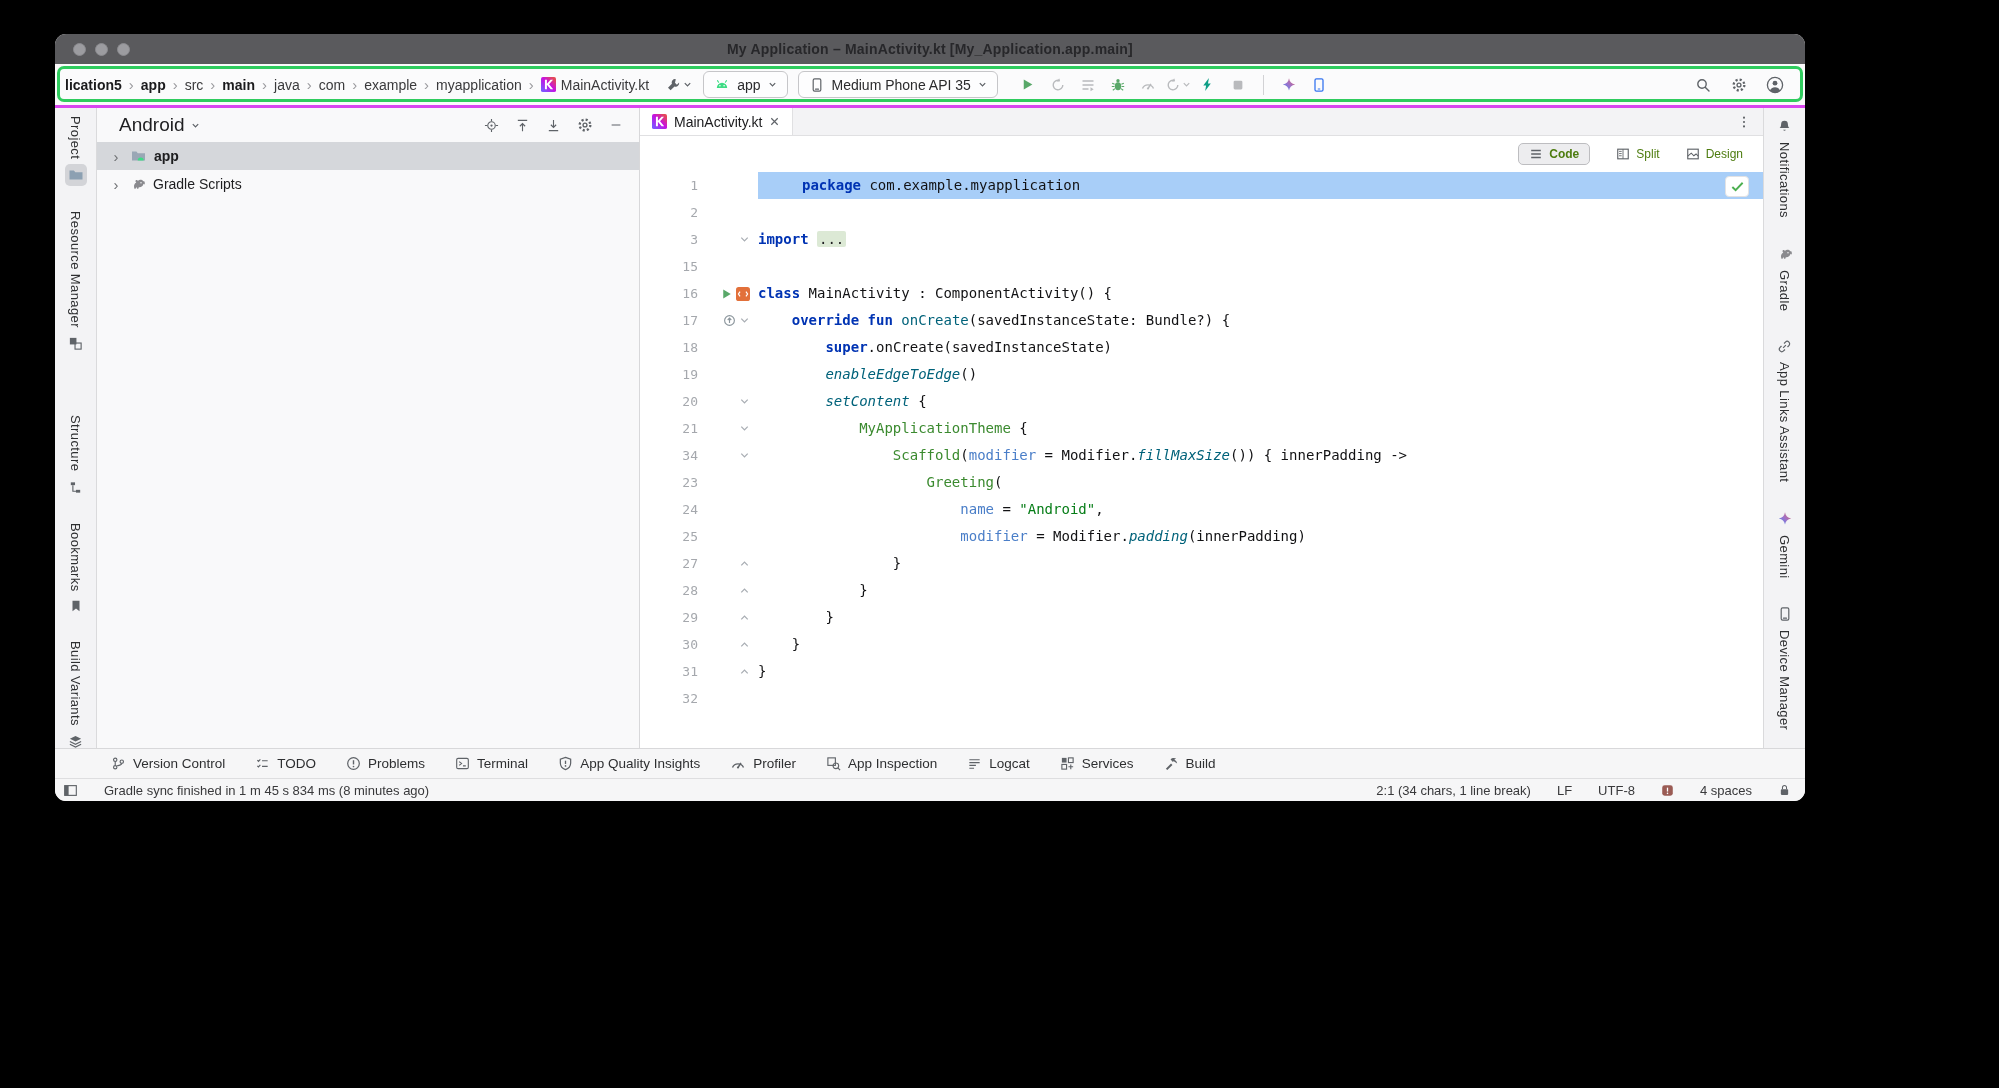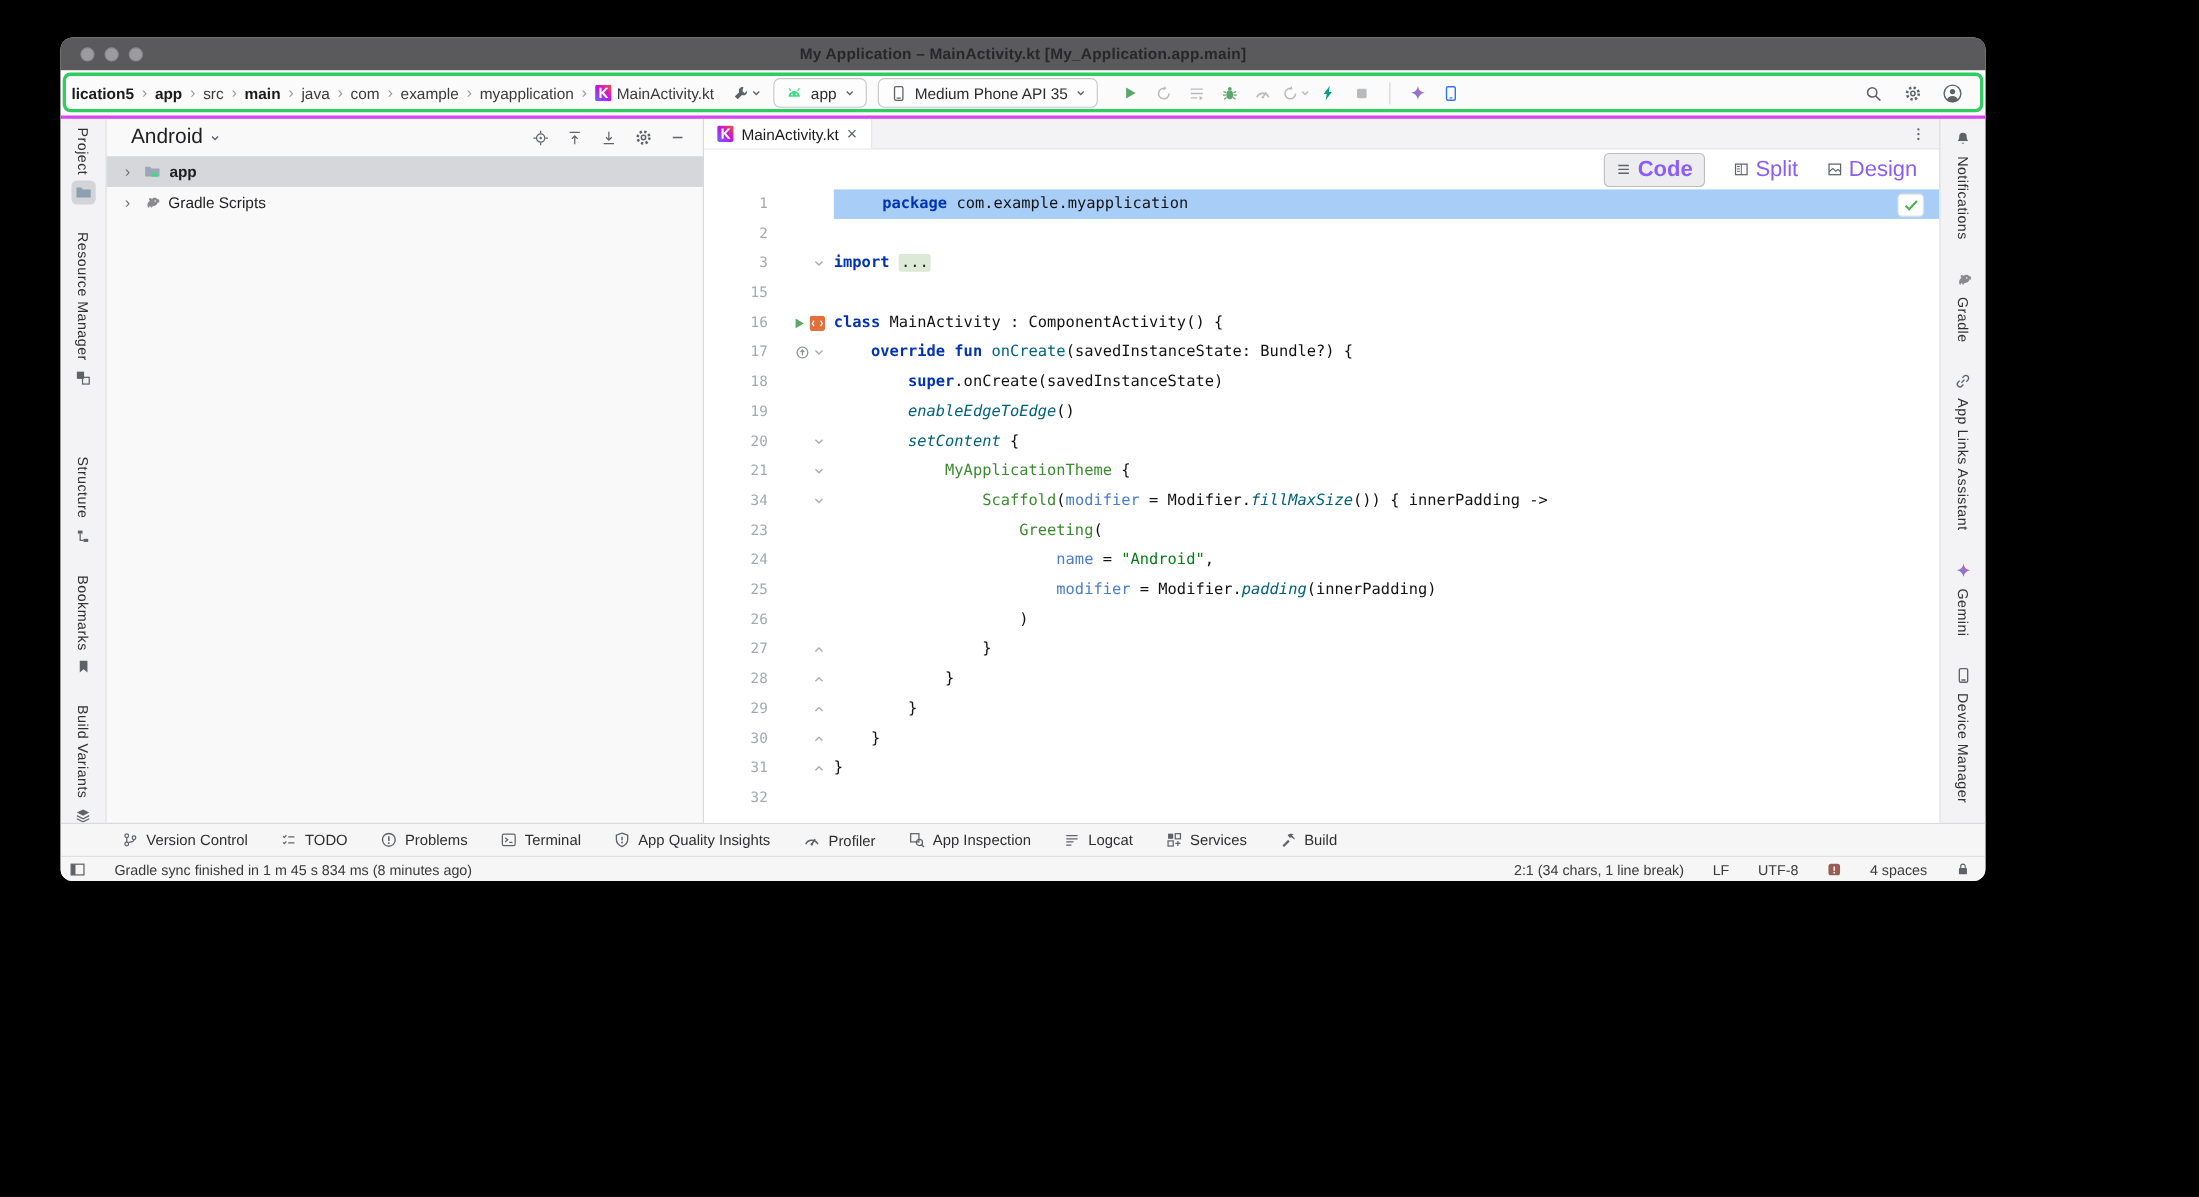--- a/index.html
+++ b/index.html
@@ -51,7 +51,7 @@
 .tabbar-end{margin-left:auto;cursor:pointer}
 .editor-toolbar{height:36px;display:flex;align-items:center;justify-content:flex-end;background:#fff;padding-right:20px;flex:0 0 auto}
 .vm-group{display:flex;align-items:center;gap:26px}
-.view-mode{display:flex;align-items:center;gap:6px;font-size:20px;color:#8b5cf6;cursor:pointer}
+.view-mode{display:flex;align-items:center;gap:6px;font-size:12px;color:#4d7c0f;cursor:pointer}
 .view-mode.active{border:1px solid #BDBDC0;background:#EDEDEF;border-radius:5px;padding:3px 10px;font-weight:600}
 .code-area{flex:1;position:relative;font-family:"DejaVu Sans Mono",monospace;font-size:14px;overflow:hidden;background:#fff}
 .code-line{display:flex;height:27px;line-height:27px}

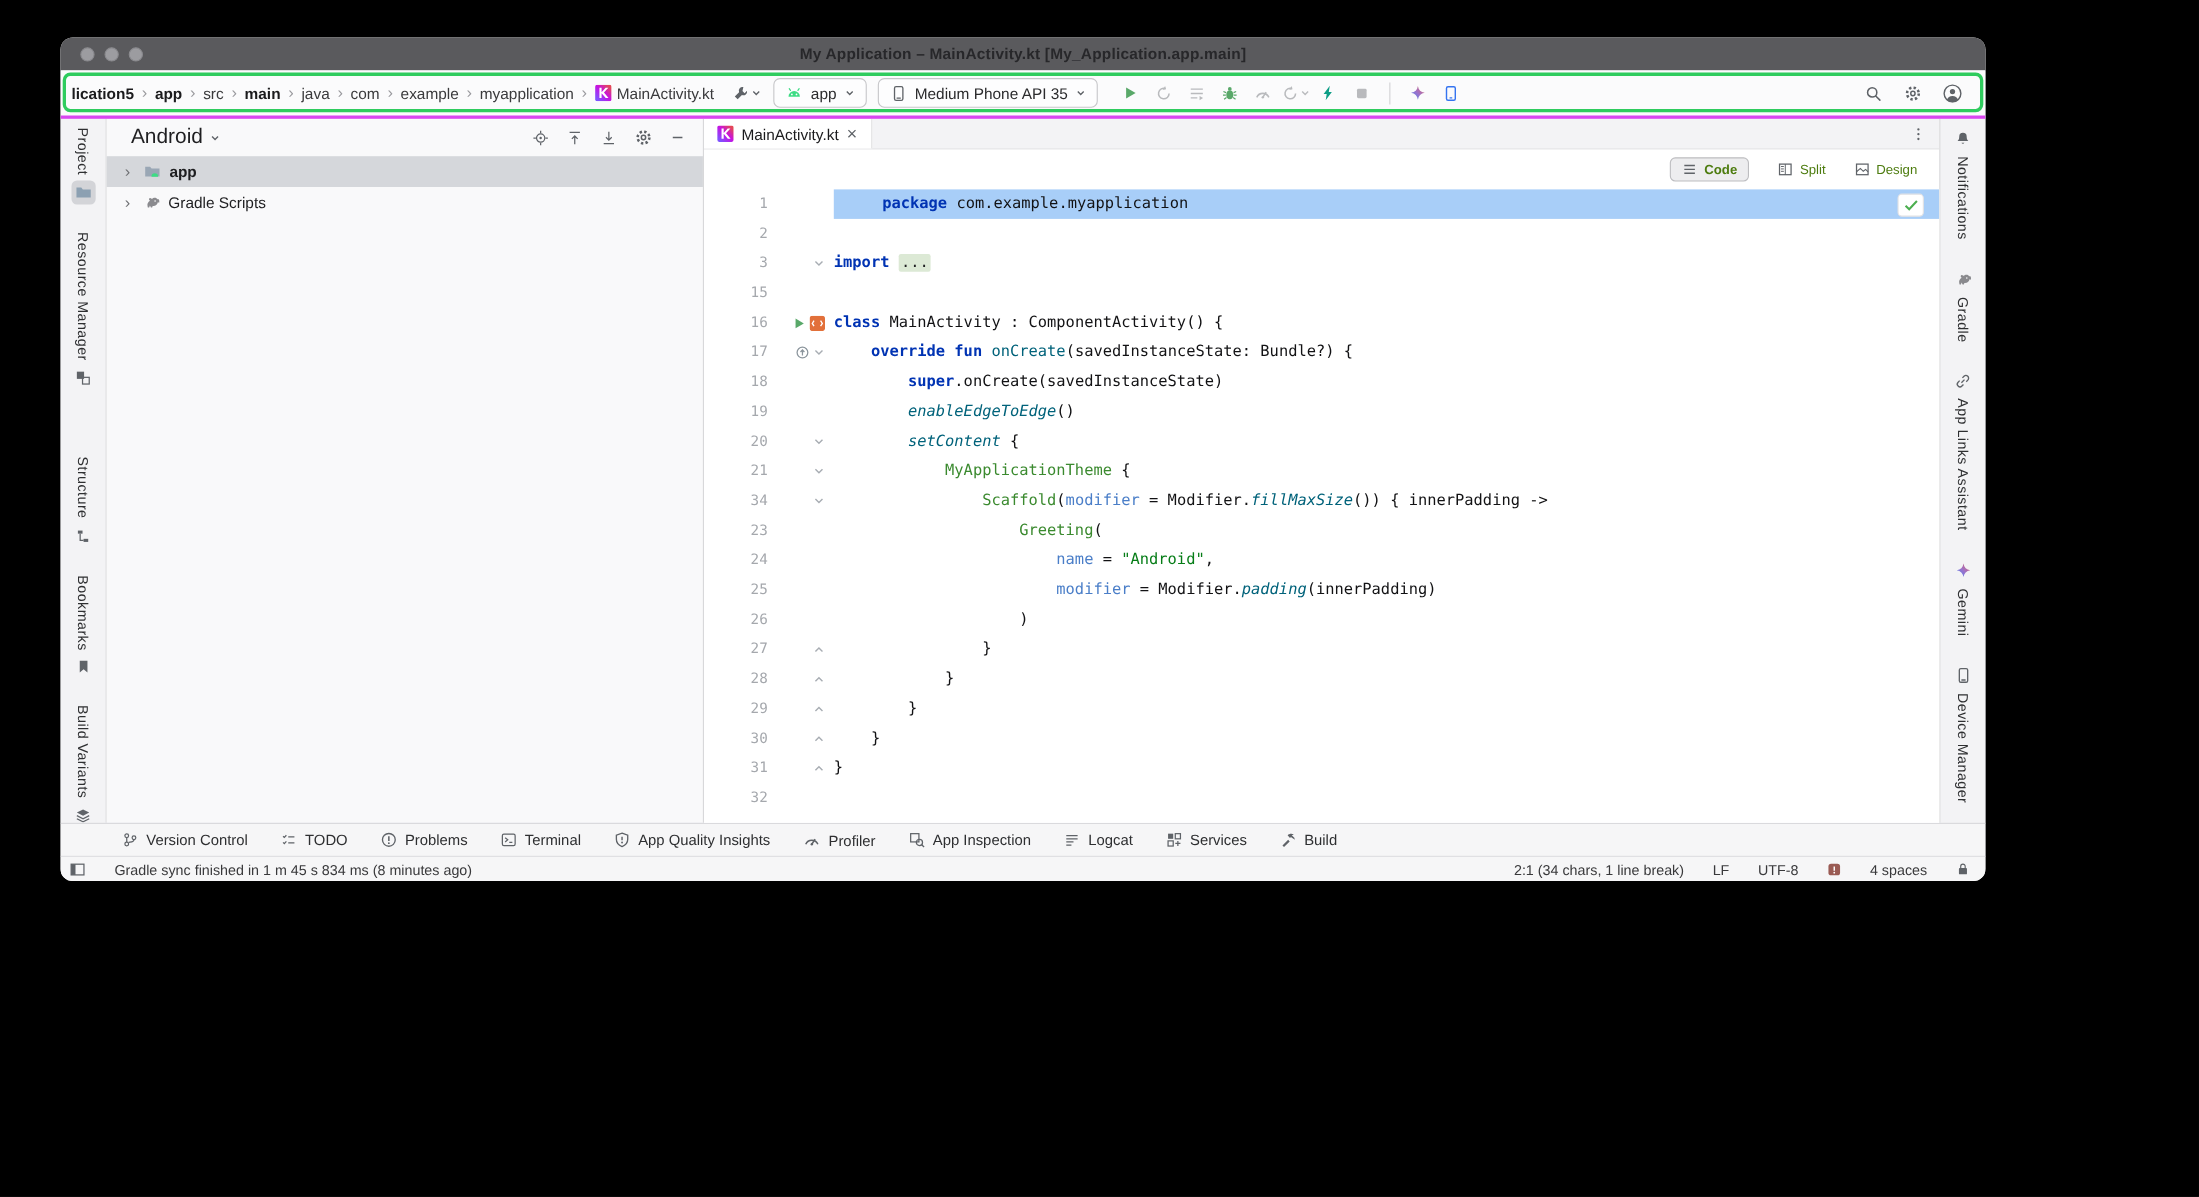--- a/index.html
+++ b/index.html
@@ -621,11 +621,6 @@
             <span class="code-text"><span class="tk-p">                        </span><span class="tk-narg">modifier</span><span class="tk-p"> = Modifier.</span><span class="tk-ext">padding</span><span class="tk-p">(innerPadding)</span></span>
           </div>
           <div class="code-line">
-            <span class="g-num">26</span>
-            <span class="g-icons"></span>
-            <span class="code-text"><span class="tk-p">                    )</span></span>
-          </div>
-          <div class="code-line">
             <span class="g-num">27</span>
             <span class="g-icons">
               <span class="icon">

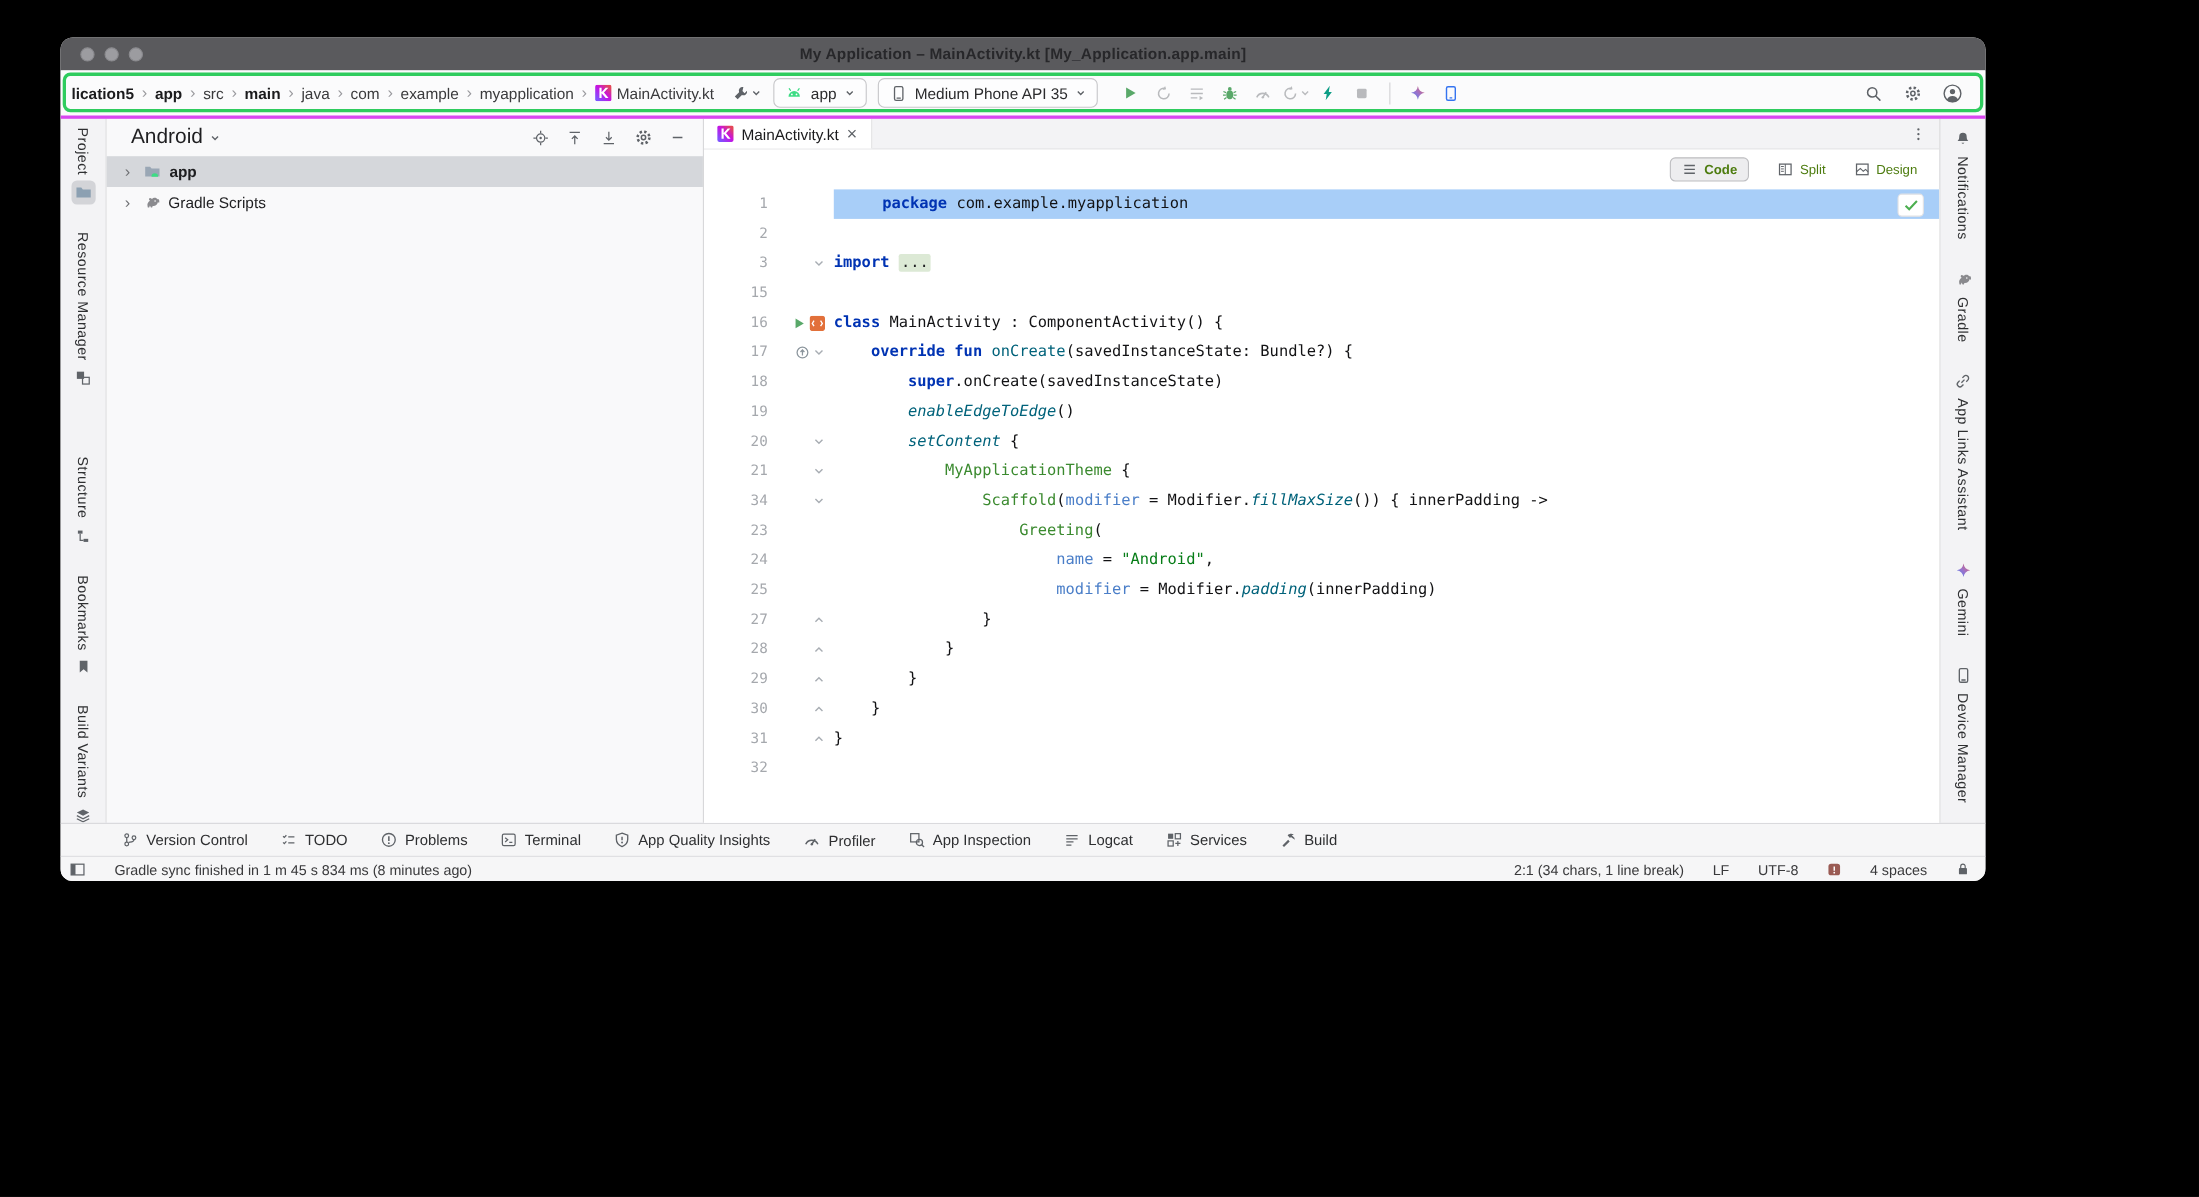--- a/index.html
+++ b/index.html
@@ -70,7 +70,7 @@
 .inspection-chip{position:absolute;top:4px;right:14px;width:24px;height:21px;background:#fff;border:1px solid #E2E2E4;border-radius:4px;display:flex;align-items:center;justify-content:center;z-index:3}
 
 .bottombar{height:30px;background:#F6F6F7;border-top:1px solid #D8D8DA;display:flex;align-items:center;gap:30px;padding:0 20px 0 56px;flex:0 0 auto}
-.bb-item{display:flex;align-items:flex-end;gap:7px;font-size:13.5px;color:#2E2F31;cursor:pointer;white-space:nowrap}
+.bb-item{display:flex;align-items:flex-start;gap:7px;font-size:13.5px;color:#2E2F31;cursor:pointer;white-space:nowrap}
 .statusbar{height:23px;background:#F6F6F7;border-top:1px solid #DEDEE0;display:flex;align-items:center;padding:0 14px 0 8px;font-size:13px;color:#39393B;flex:0 0 auto}
 .sb-msg{margin-left:26px;cursor:pointer}
 .sb-right{margin-left:auto;display:flex;align-items:center;gap:26px;white-space:nowrap}

